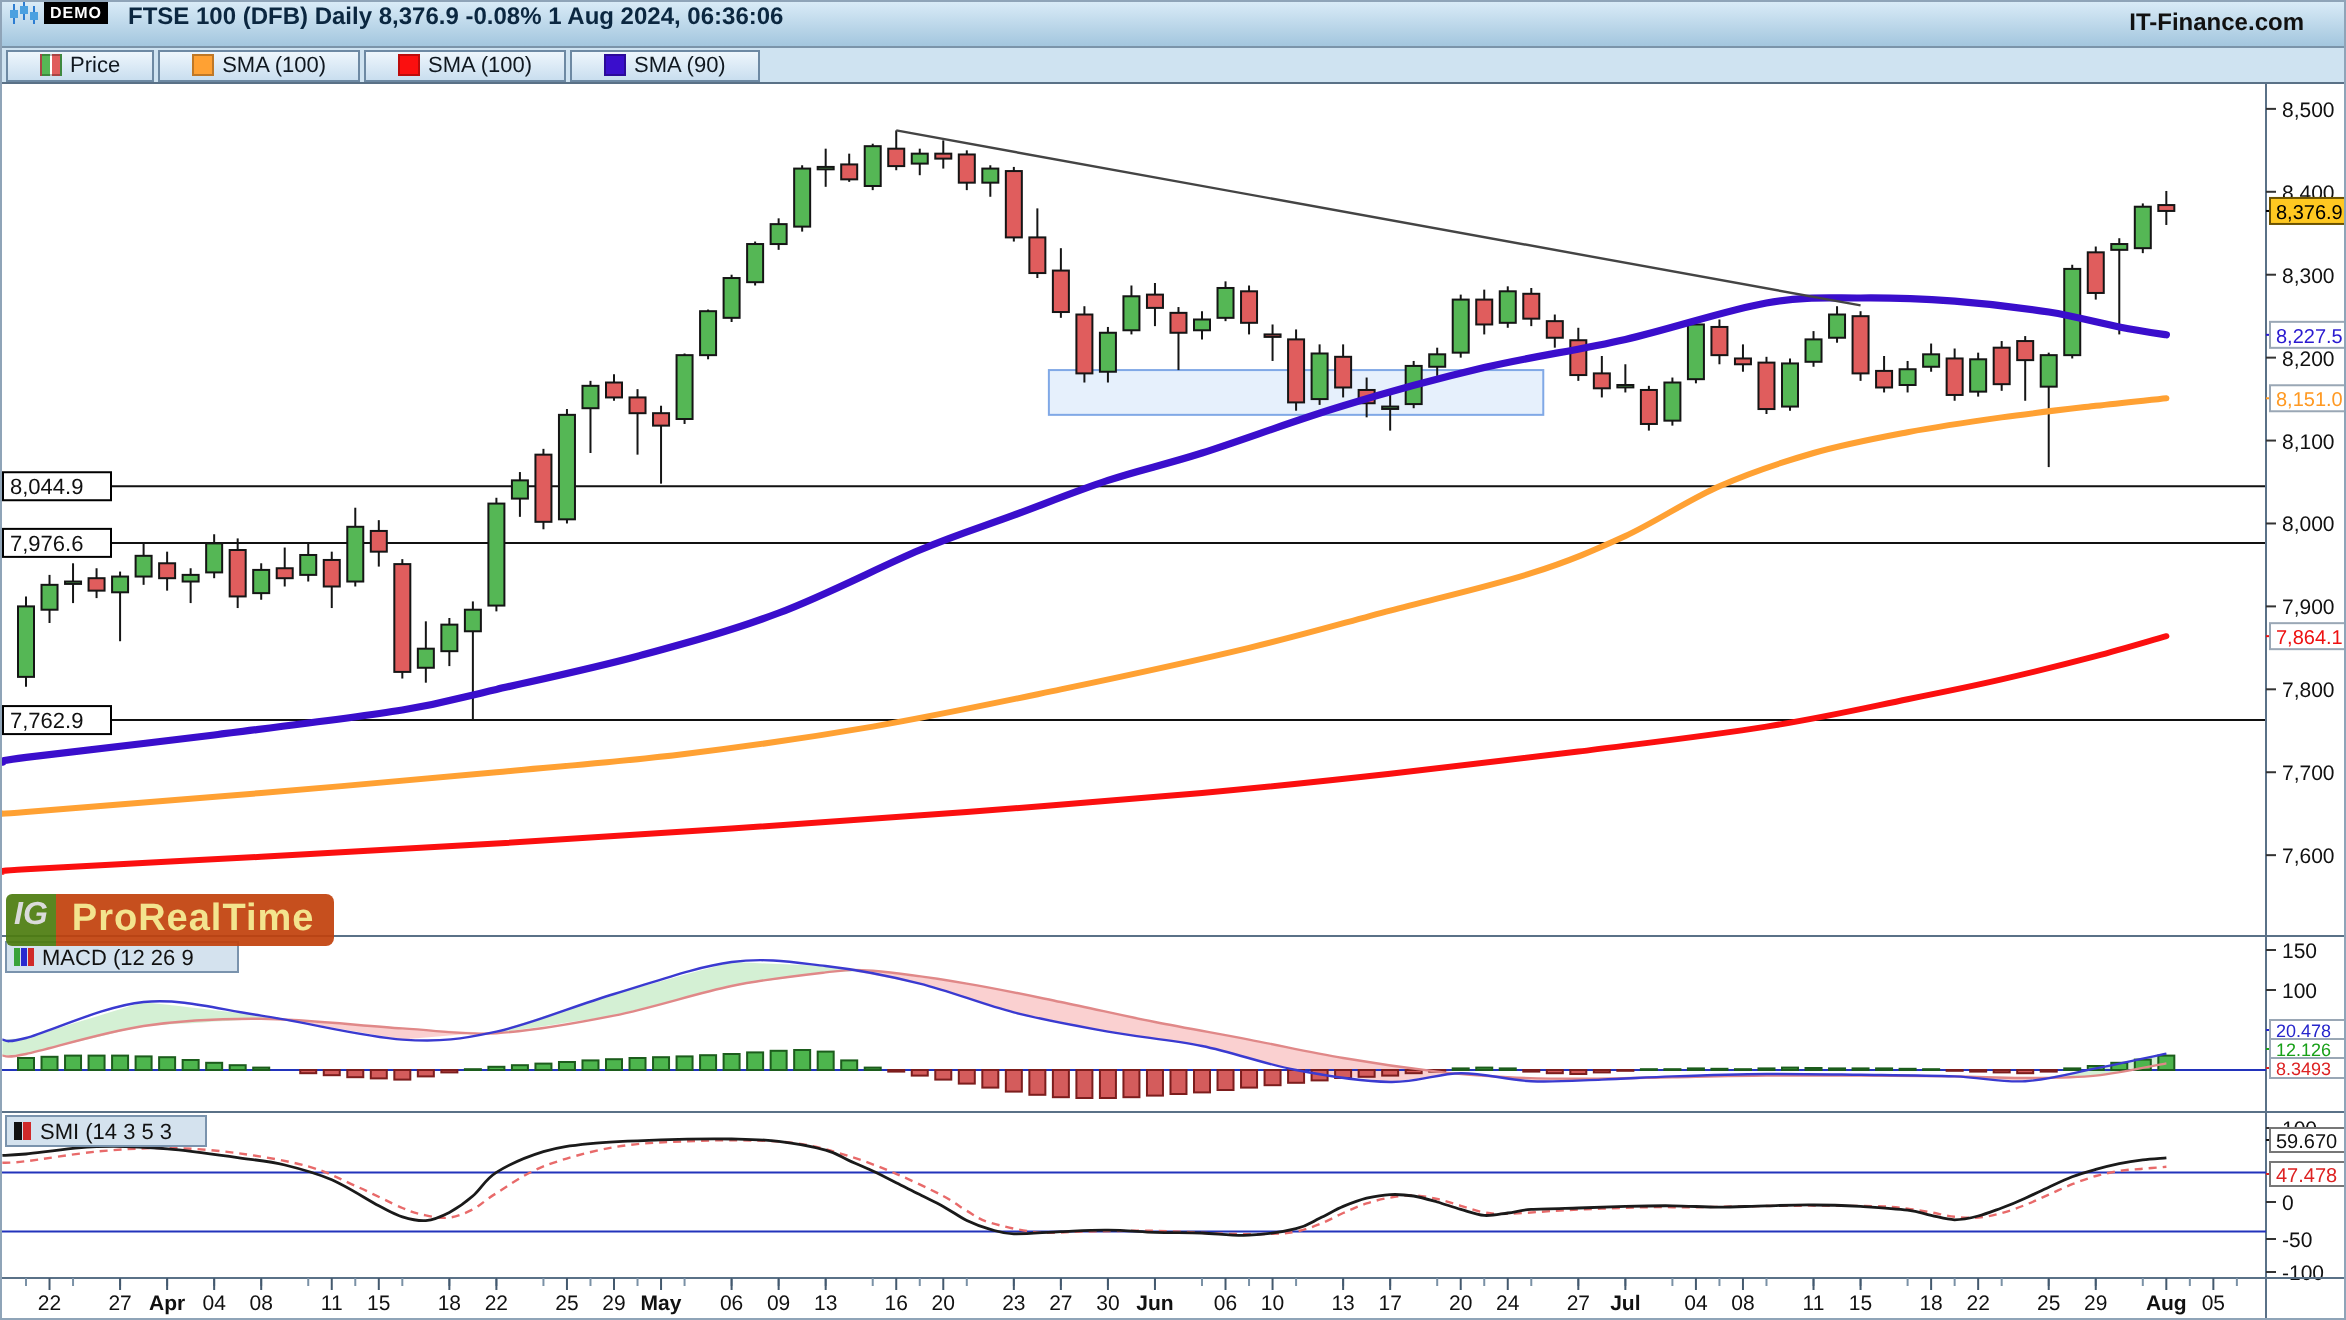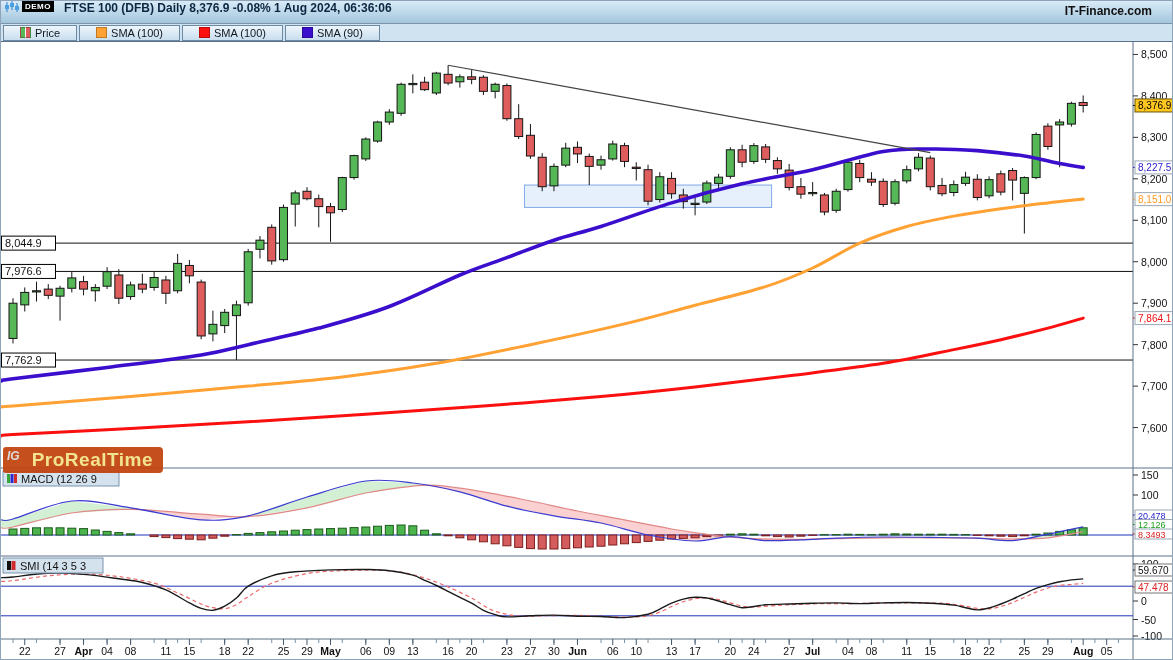--- a/index.html
+++ b/index.html
@@ -16,7 +16,7 @@
   .chartwrap{position:relative;width:1173px;height:620px;background:#fff;}
   svg{display:block;}
   .prtlogo{position:absolute;left:2px;top:405px;display:flex;align-items:stretch;opacity:.92;font-weight:bold;}
-  .prtlogo .ig{background:#c2410c;color:#d9d9d9;font-style:italic;font-size:12px;padding:2px 4px;border-radius:3px 0 0 3px;}
+  .prtlogo .ig{background:#4d7c0f;color:#d9d9d9;font-style:italic;font-size:16px;padding:2px 4px;border-radius:3px 0 0 3px;}
   .prtlogo .prt{background:#c2410c;color:#f2e285;font-size:19px;padding:2px 10px 2px 8px;border-radius:0 4px 4px 0;letter-spacing:.5px;}
   text{font-family:"Liberation Sans","DejaVu Sans",sans-serif;}
 </style>

